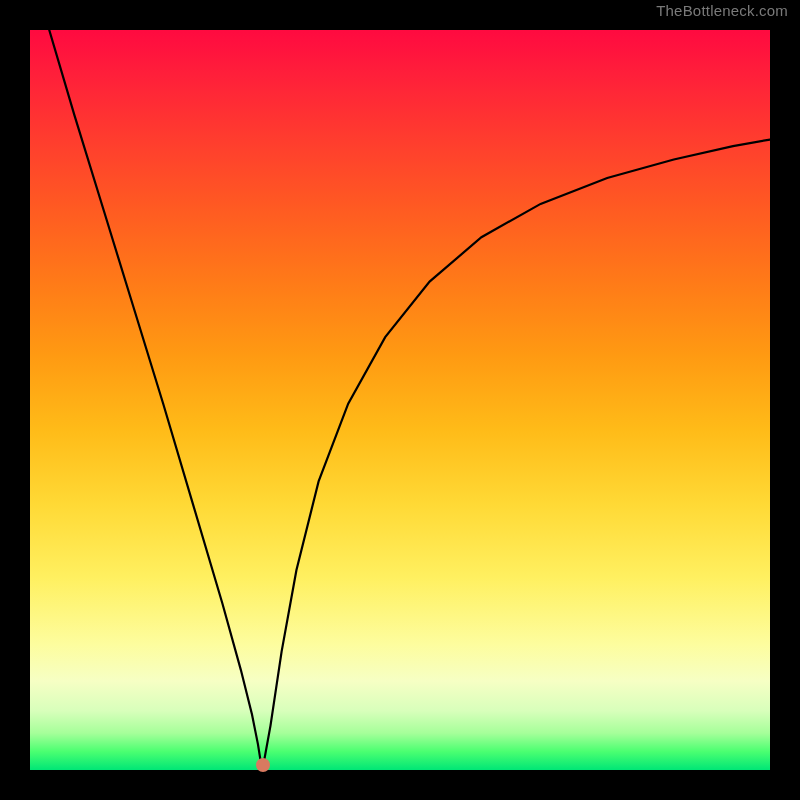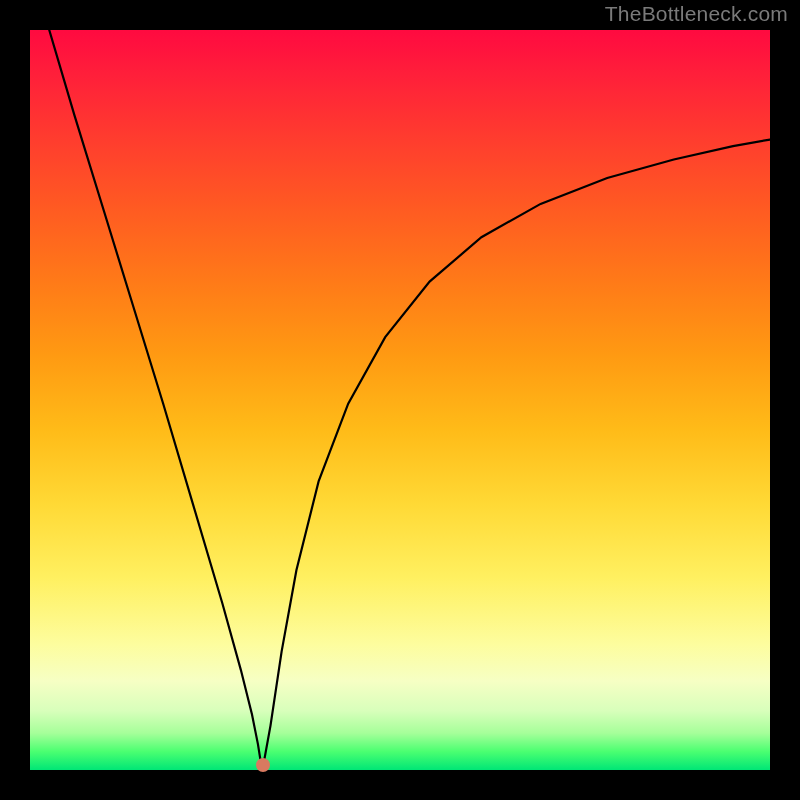--- a/index.html
+++ b/index.html
@@ -48,7 +48,7 @@
     top: 2px;
     right: 12px;
     color: #7a7a7a;
-    font-size: 21px;
+    font-size: 15px;
     letter-spacing: 0.2px;
     font-weight: 400;
     user-select: none;

